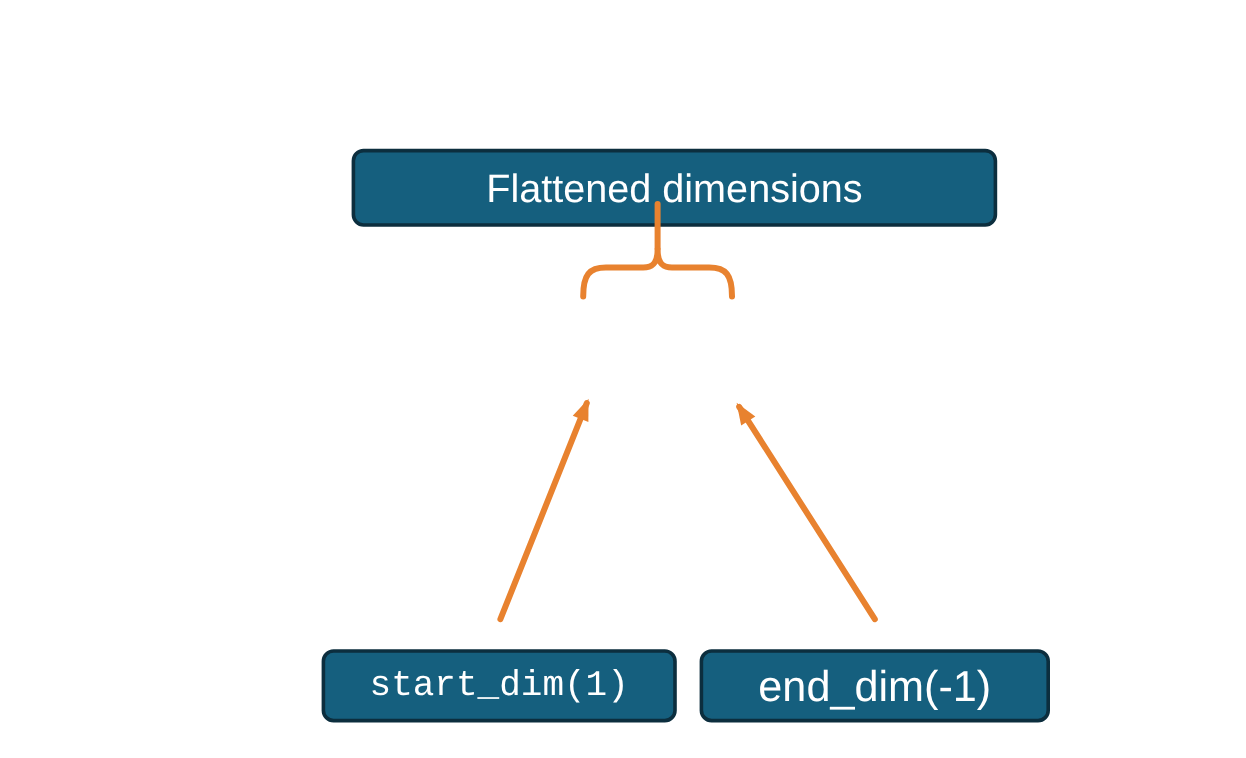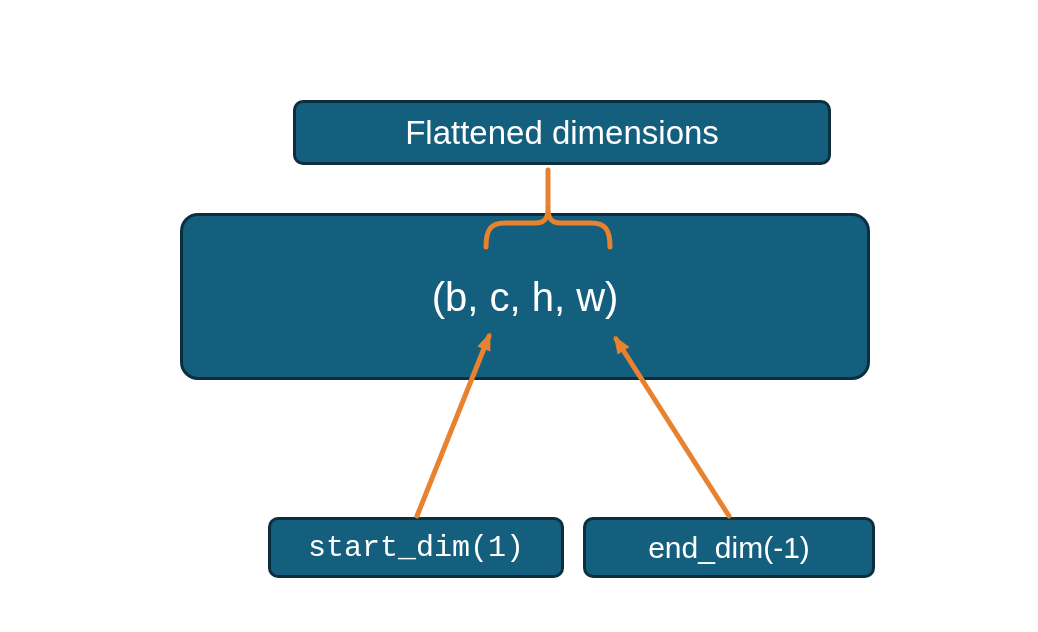--- a/index.html
+++ b/index.html
@@ -33,6 +33,7 @@
     justify-content: center;
     text-align: center;
     line-height: 1;
+    margin-top: 24px;
   }
   .box--flattened {
     left: 293px;

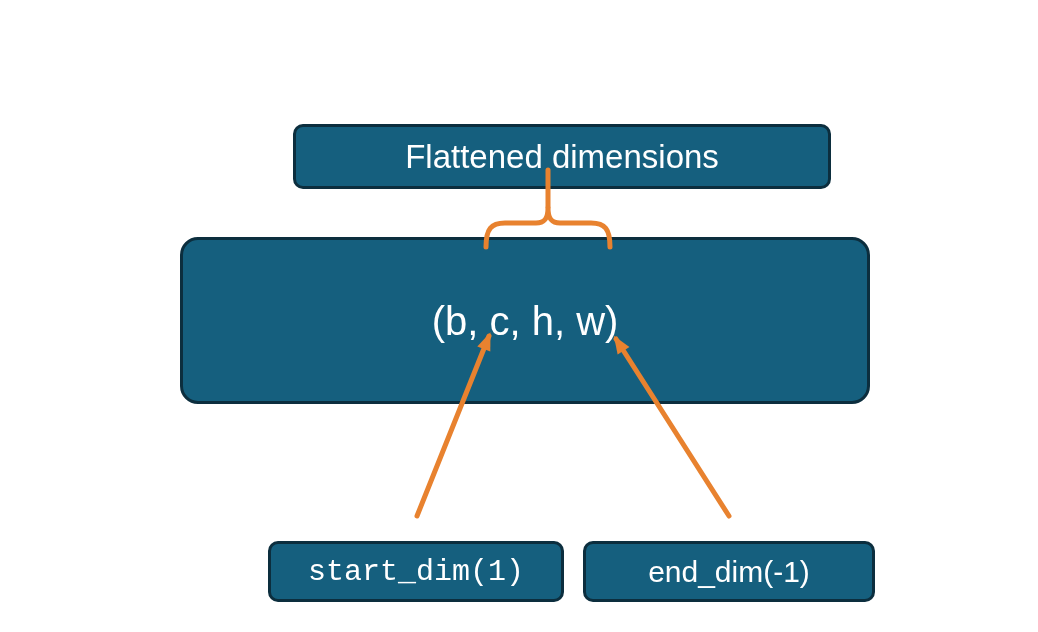--- a/index.html
+++ b/index.html
@@ -97,9 +97,6 @@
     <span>Flattened dimensions</span>
   </div>
 
-  <div class="box box--tensor">
-    <span>(b, c, h, w)</span>
-  </div>
 
   <div class="box box--start">
     <span>start_dim(1)</span>

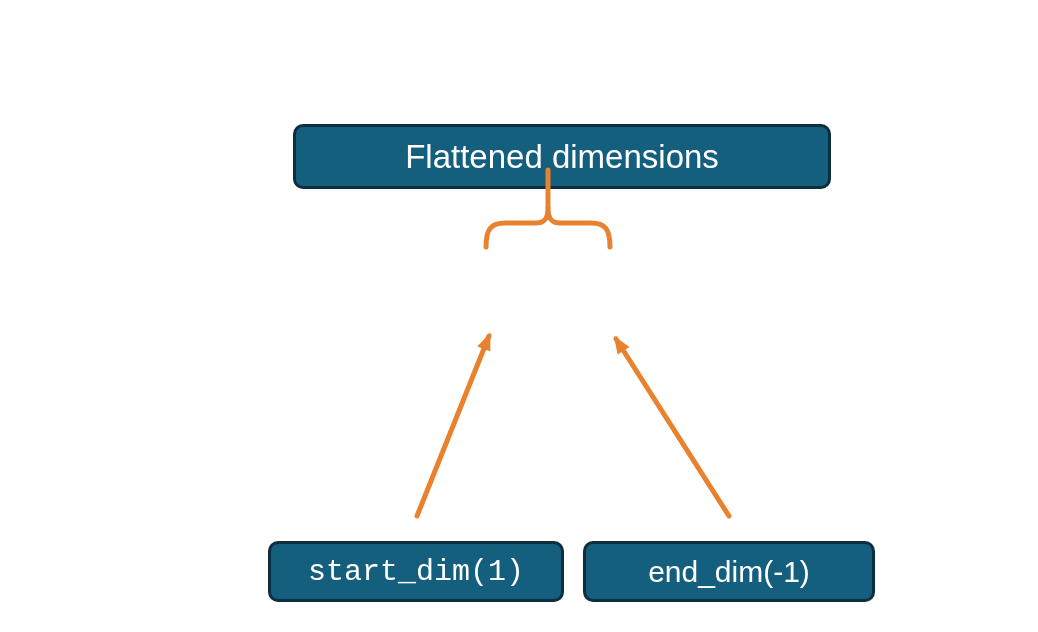--- a/index.html
+++ b/index.html
@@ -66,7 +66,7 @@
     width: 292px;
     height: 61px;
     border-radius: 10px;
-    font-size: 30px;
+    font-size: 36px;
   }
   svg.annotations {
     position: absolute;

